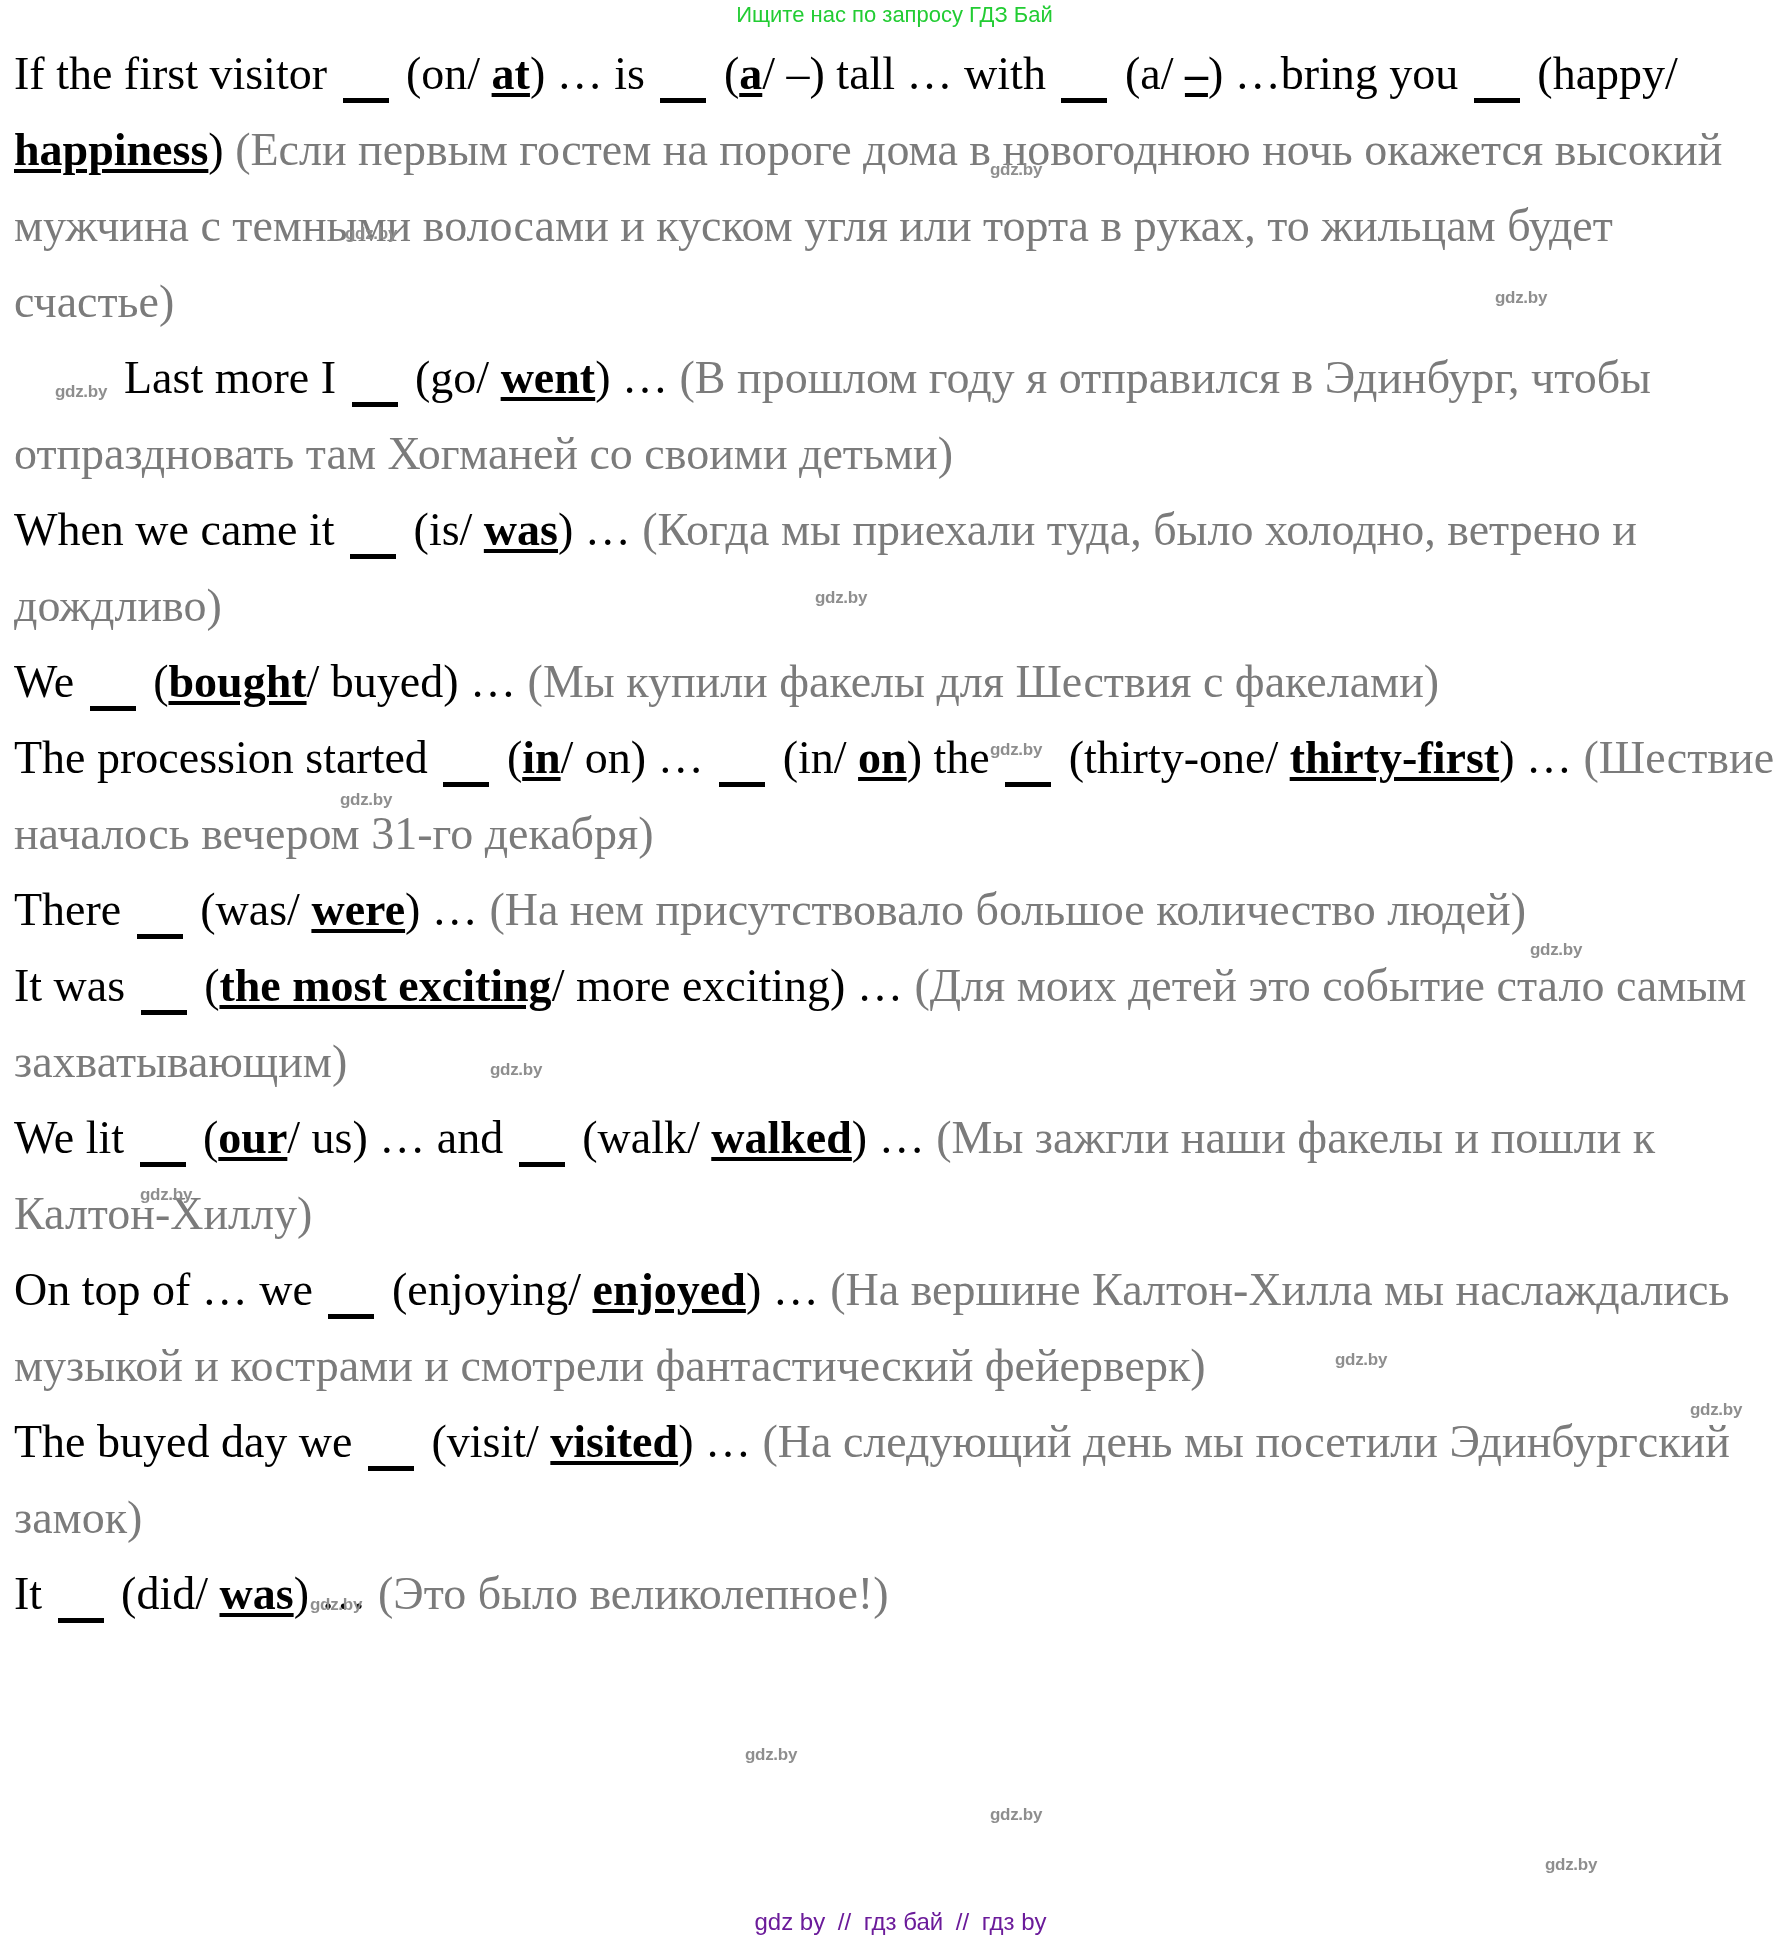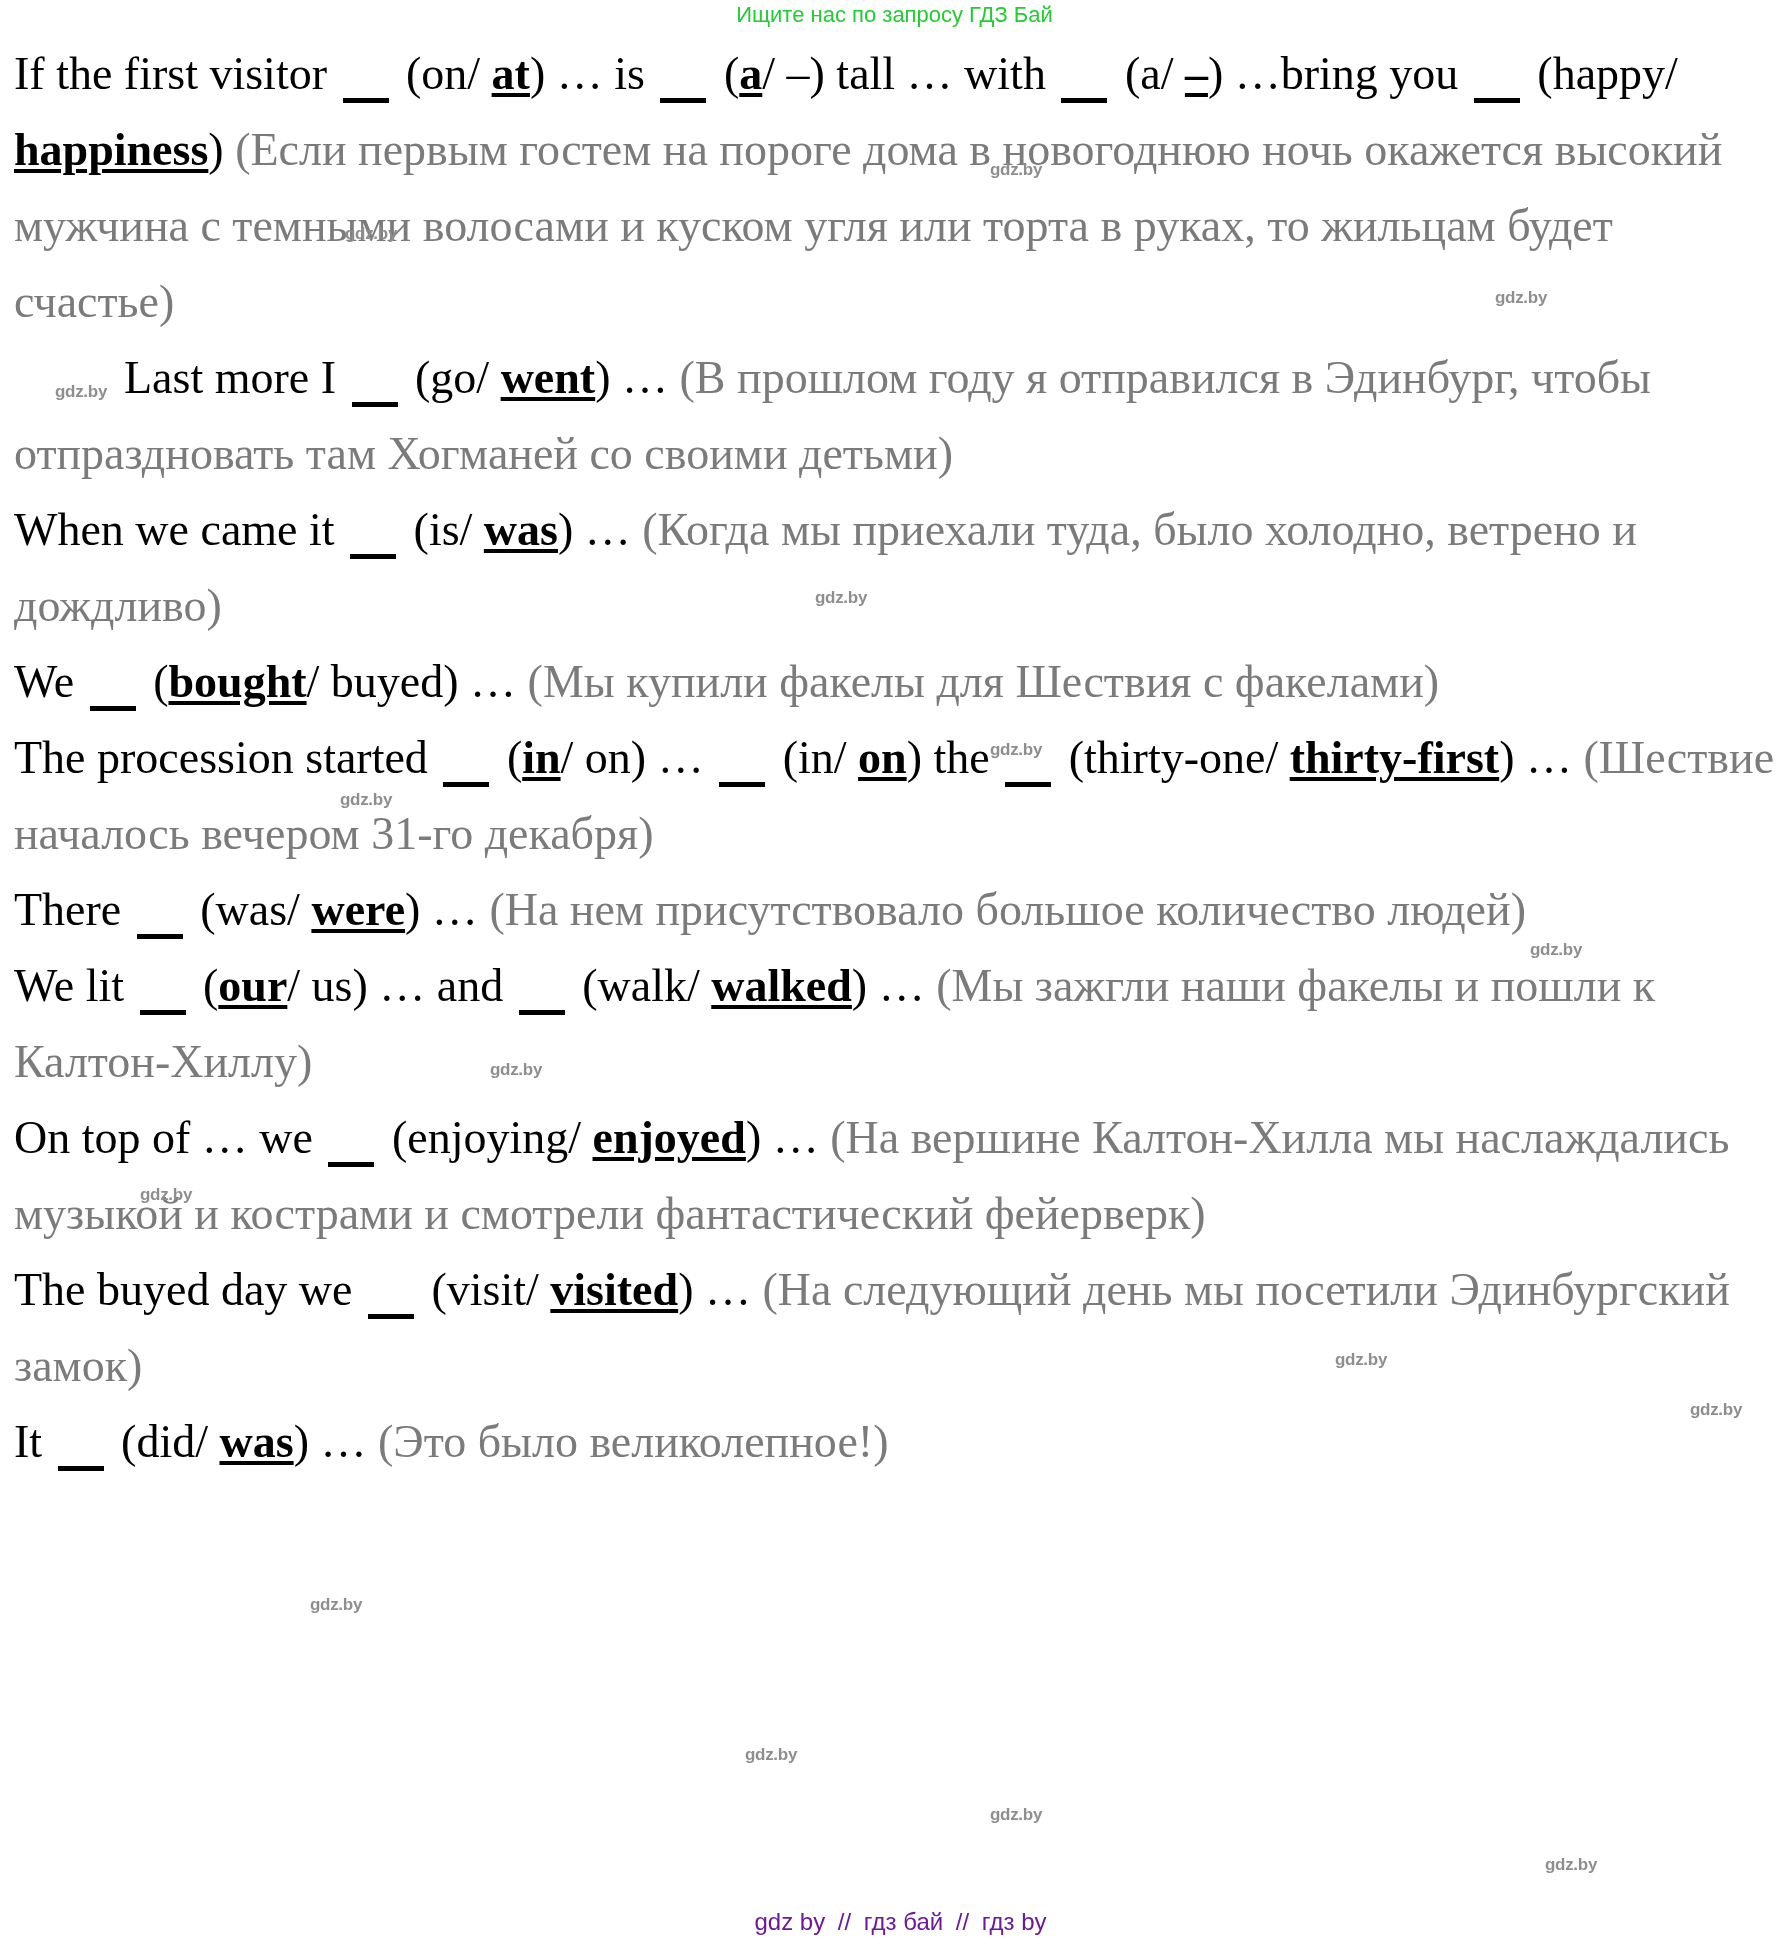--- a/index.html
+++ b/index.html
@@ -112,6 +112,7 @@
     <p class="answer-block" id="answer-4"><span class="en"><span>We </span><span class="blank"></span><span> (</span><span class="key">bought</span><span>/ buyed) …</span></span> <span class="ru">(Мы купили факелы для Шествия с факелами)</span></p>
     <p class="answer-block" id="answer-5"><span class="en"><span>The procession started </span><span class="blank"></span><span> (</span><span class="key">in</span><span>/ on) … </span><span class="blank"></span><span> (in/ </span><span class="key">on</span><span>) the </span><span class="blank"></span><span> (thirty-one/ </span><span class="key">thirty-first</span><span>) …</span></span> <span class="ru">(Шествие началось вечером 31-го декабря)</span></p>
     <p class="answer-block" id="answer-6"><span class="en"><span>There </span><span class="blank"></span><span> (was/ </span><span class="key">were</span><span>) …</span></span> <span class="ru">(На нем присутствовало большое количество людей)</span></p>
+    <p class="answer-block" id="answer-7"><span class="en"><span>It was </span><span class="blank"></span><span> (</span><span class="key">the most exciting</span><span>/ more exciting) …</span></span> <span class="ru">(Для моих детей это событие стало самым захватывающим)</span></p>
     <p class="answer-block" id="answer-8"><span class="en"><span>We lit </span><span class="blank"></span><span> (</span><span class="key">our</span><span>/ us) … and </span><span class="blank"></span><span> (walk/ </span><span class="key">walked</span><span>) …</span></span> <span class="ru">(Мы зажгли наши факелы и пошли к Калтон-Хиллу)</span></p>
     <p class="answer-block" id="answer-9"><span class="en"><span>On top of … we </span><span class="blank"></span><span> (enjoying/ </span><span class="key">enjoyed</span><span>) …</span></span> <span class="ru">(На вершине Калтон-Хилла мы наслаждались музыкой и кострами и смотрели фантастический фейерверк)</span></p>
     <p class="answer-block" id="answer-10"><span class="en"><span>The buyed day we </span><span class="blank"></span><span> (visit/ </span><span class="key">visited</span><span>) …</span></span> <span class="ru">(На следующий день мы посетили Эдинбургский замок)</span></p>

